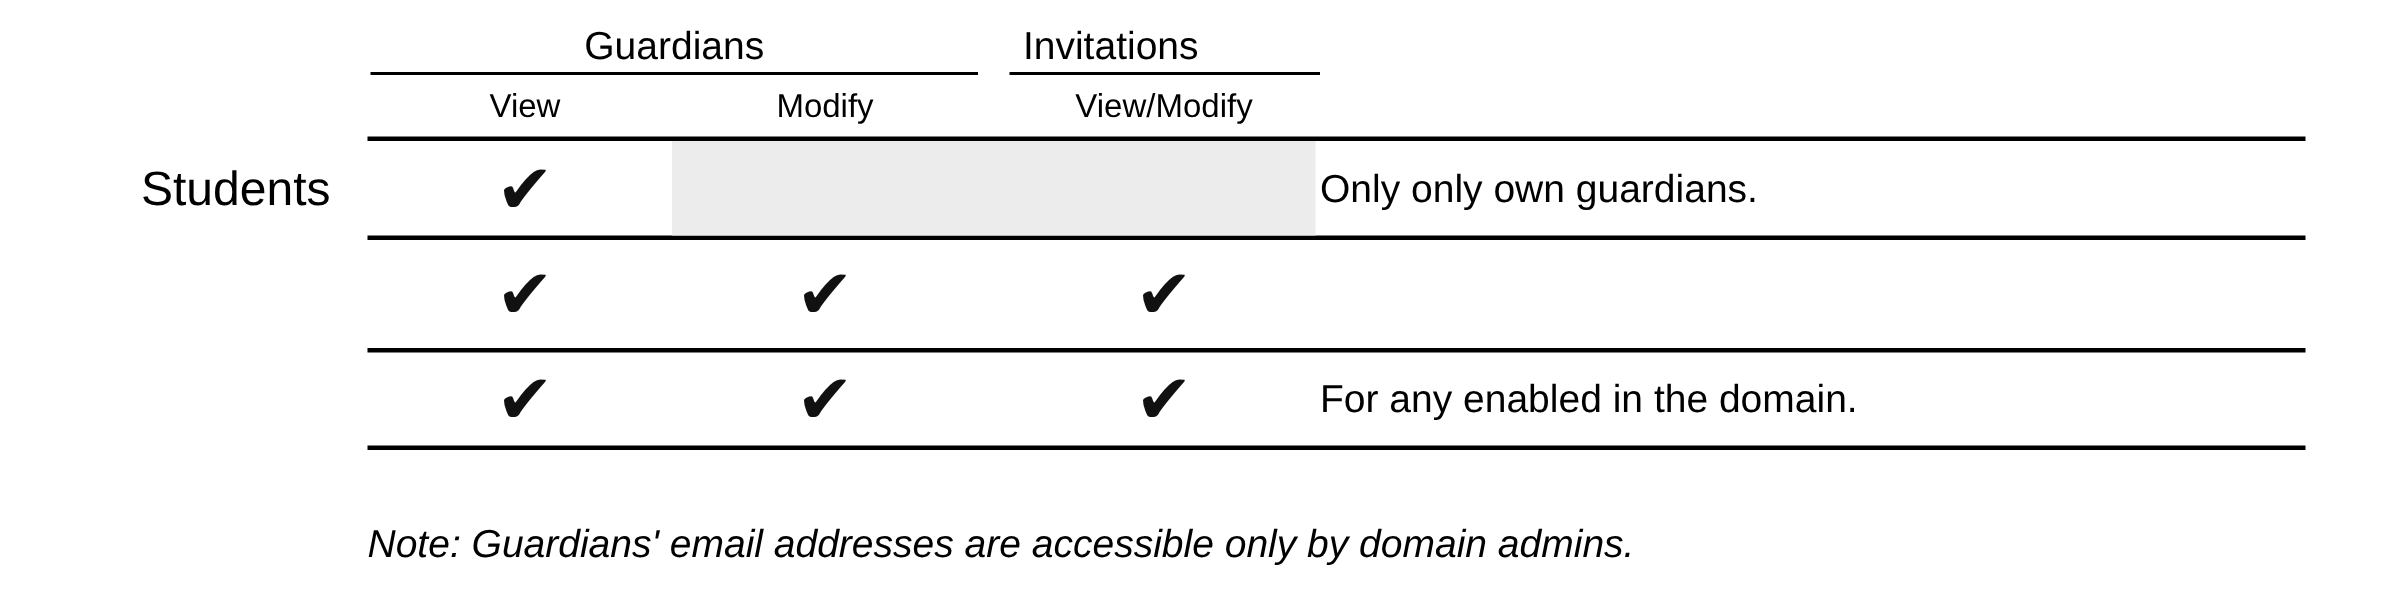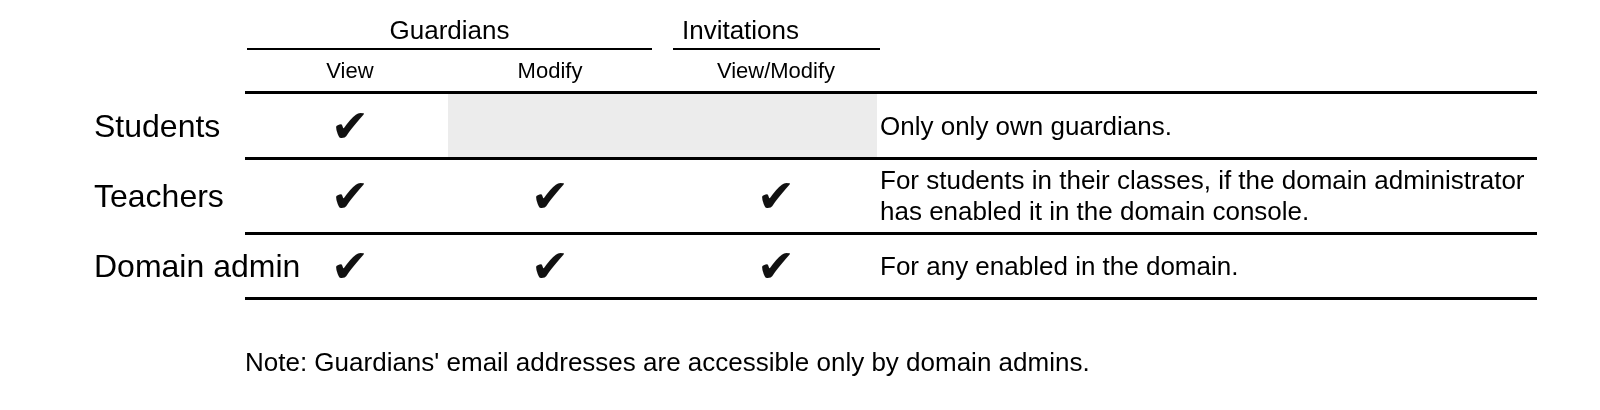--- a/index.html
+++ b/index.html
@@ -112,7 +112,6 @@
   </div>
 
   <div class="abs row" style="top:160px; height:72px;">
-    <div class="abs row-label">Teachers</div>
     <span class="abs check col-view">✔</span>
     <span class="abs check col-modify">✔</span>
     <span class="abs check col-invite">✔</span>

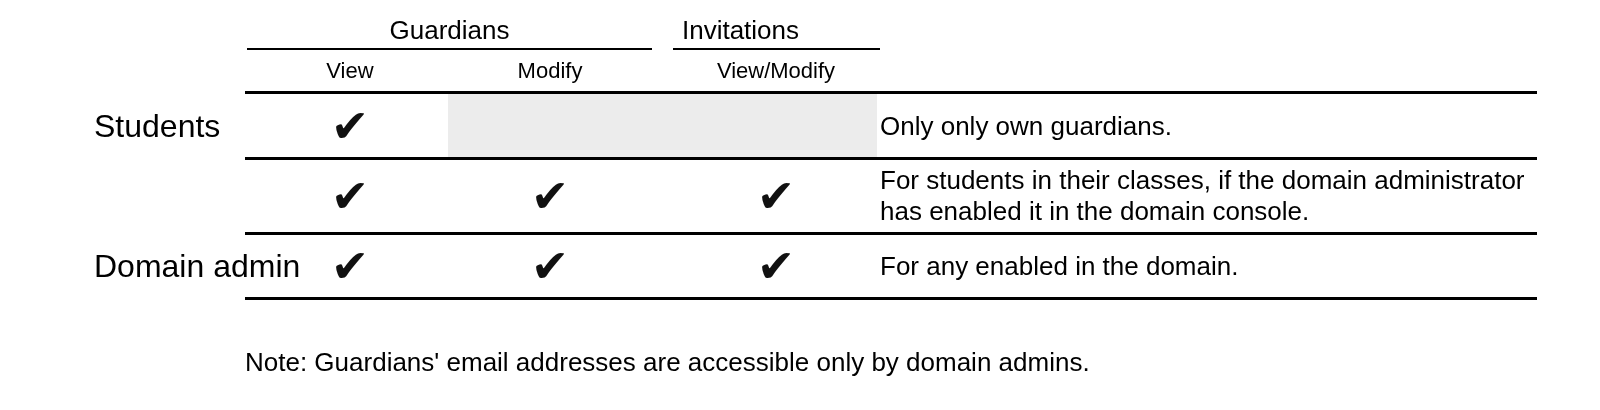--- a/index.html
+++ b/index.html
@@ -115,7 +115,6 @@
     <span class="abs check col-view">✔</span>
     <span class="abs check col-modify">✔</span>
     <span class="abs check col-invite">✔</span>
-    <div class="abs note">For students in their classes, if the domain administrator has enabled it in the domain console.</div>
   </div>
 
   <div class="abs row" style="top:235px; height:62px;">

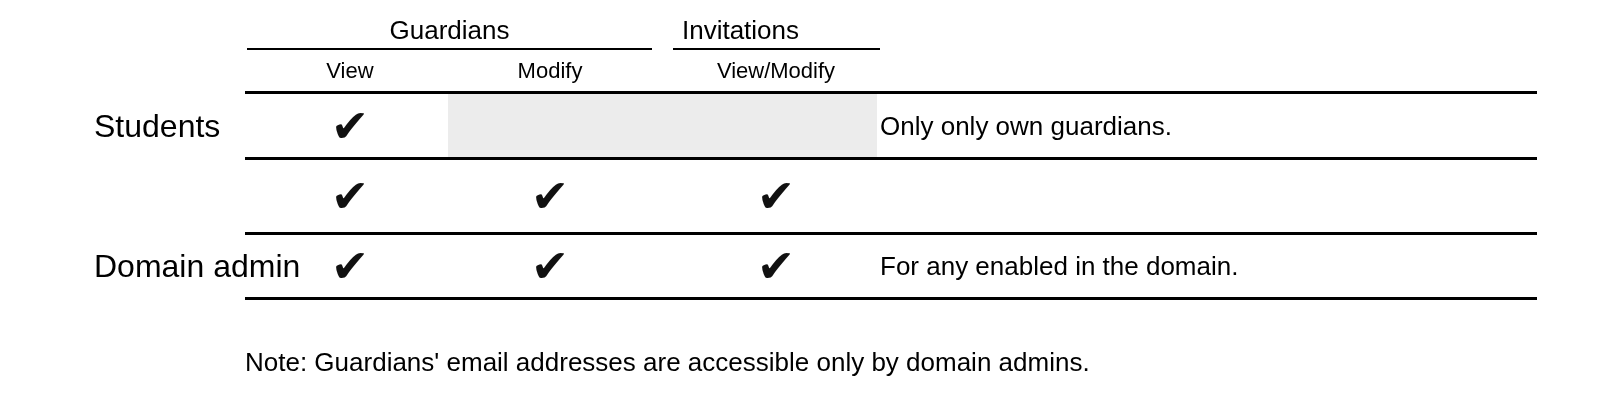--- a/index.html
+++ b/index.html
@@ -118,7 +118,6 @@
   </div>
 
   <div class="abs row" style="top:235px; height:62px;">
-    <div class="abs row-label">Domain admin</div>
     <span class="abs check col-view">✔</span>
     <span class="abs check col-modify">✔</span>
     <span class="abs check col-invite">✔</span>

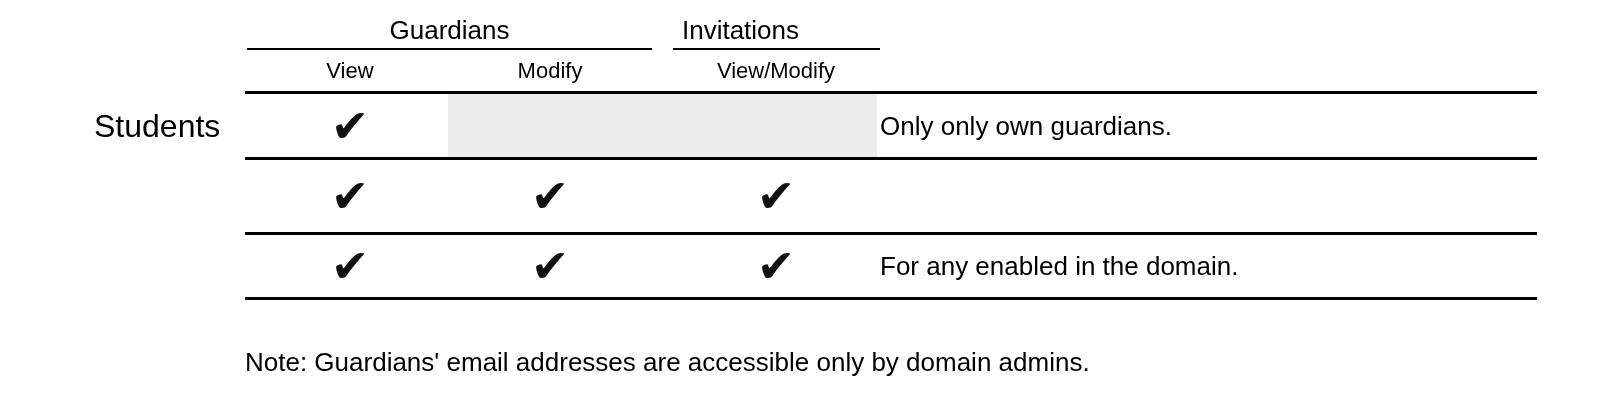--- a/index.html
+++ b/index.html
@@ -82,6 +82,7 @@
     font-size: 26px;
     line-height: 31px;
     white-space: nowrap;
+    font-style: italic;
   }
 </style>
 </head>

